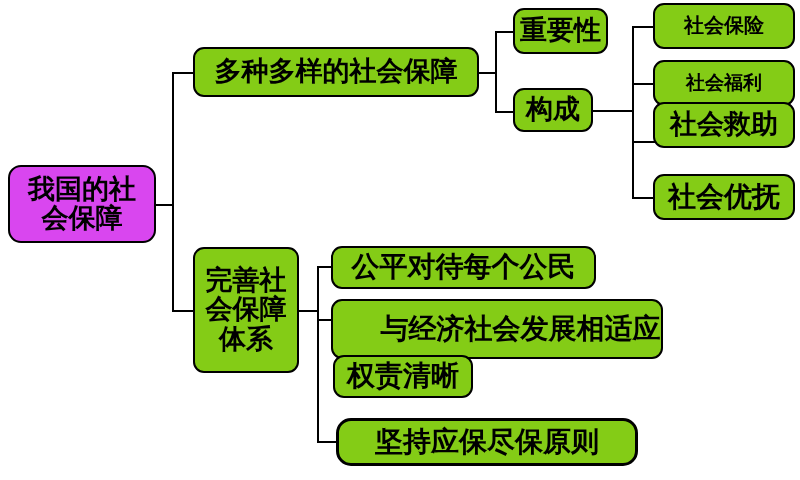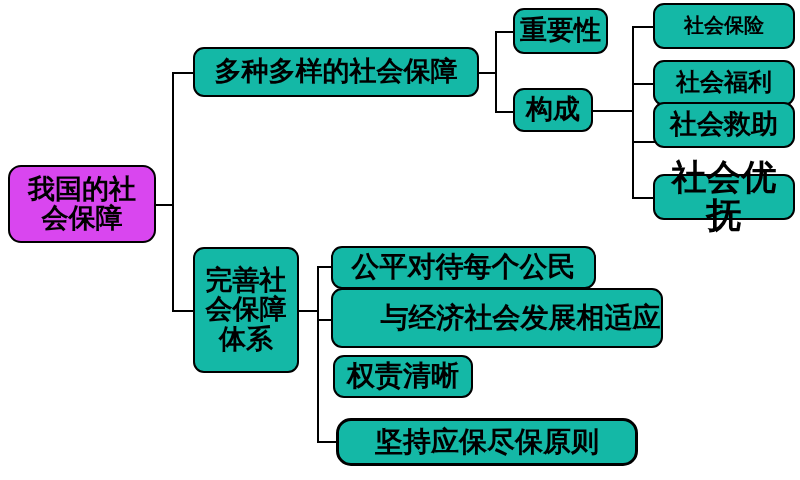--- a/index.html
+++ b/index.html
@@ -21,7 +21,7 @@
     position: absolute;
     box-sizing: border-box;
     border: 2px solid #000000;
-    background: #14b8a6;
+    background: #84cc16;
     border-radius: 11px;
     display: flex;
     align-items: center;

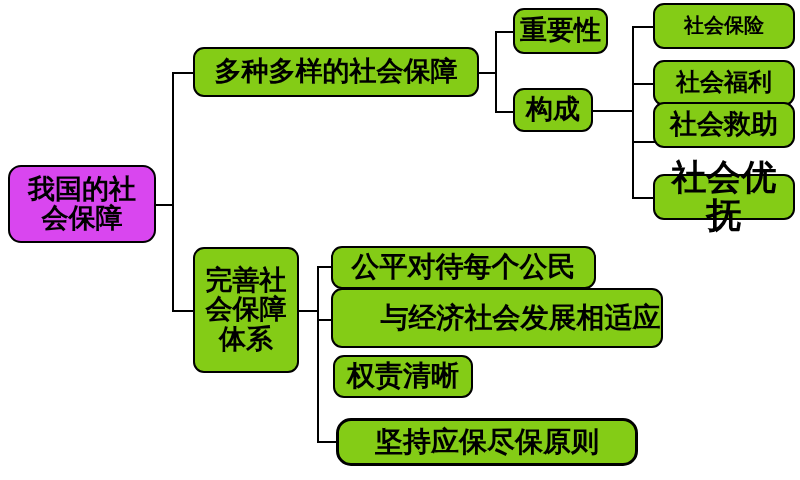--- a/index.html
+++ b/index.html
@@ -101,7 +101,7 @@
     <span>社会保险</span>
   </div>
 
-  <div class="node" style="left:653px; top:60px; width:142px; height:46px; font-size:24px;">
+  <div class="node" style="left:653px; top:60px; width:142px; height:46px; font-size:19px;">
     <span>社会福利</span>
   </div>
 

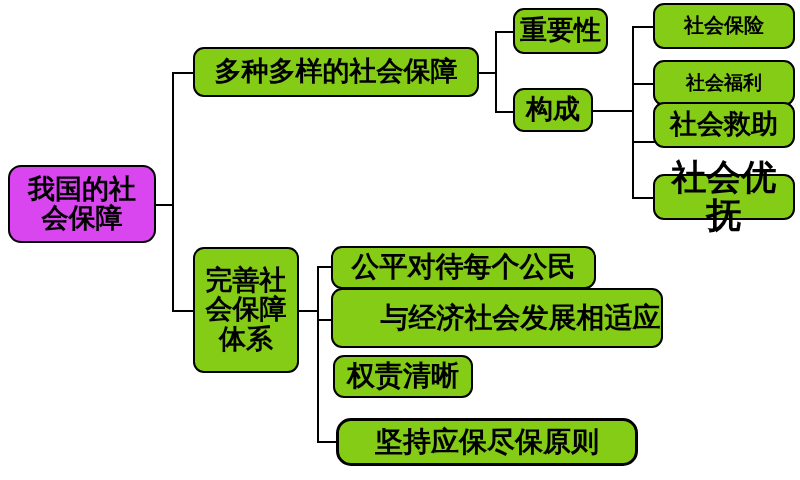--- a/index.html
+++ b/index.html
@@ -109,7 +109,7 @@
     <span>社会救助</span>
   </div>
 
-  <div class="node" style="left:653px; top:174px; width:142px; height:46px; font-size:35px;">
+  <div class="node" style="left:653px; top:174px; width:142px; height:46px; font-size:28px;">
     <span>社会优抚</span>
   </div>
 

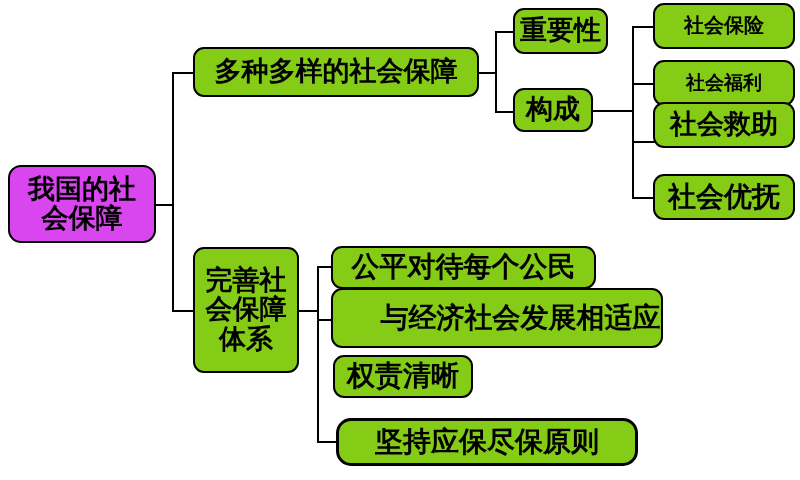--- a/index.html
+++ b/index.html
@@ -125,7 +125,7 @@
     <span>公平对待每个公民</span>
   </div>
 
-  <div class="node" style="left:331px; top:288px; width:332px; height:60px; font-size:28px;padding-left:47px;">
+  <div class="node" style="left:331px; top:299px; width:332px; height:60px; font-size:28px;padding-left:47px;">
     <span>与经济社会发展相适应</span>
   </div>
 

